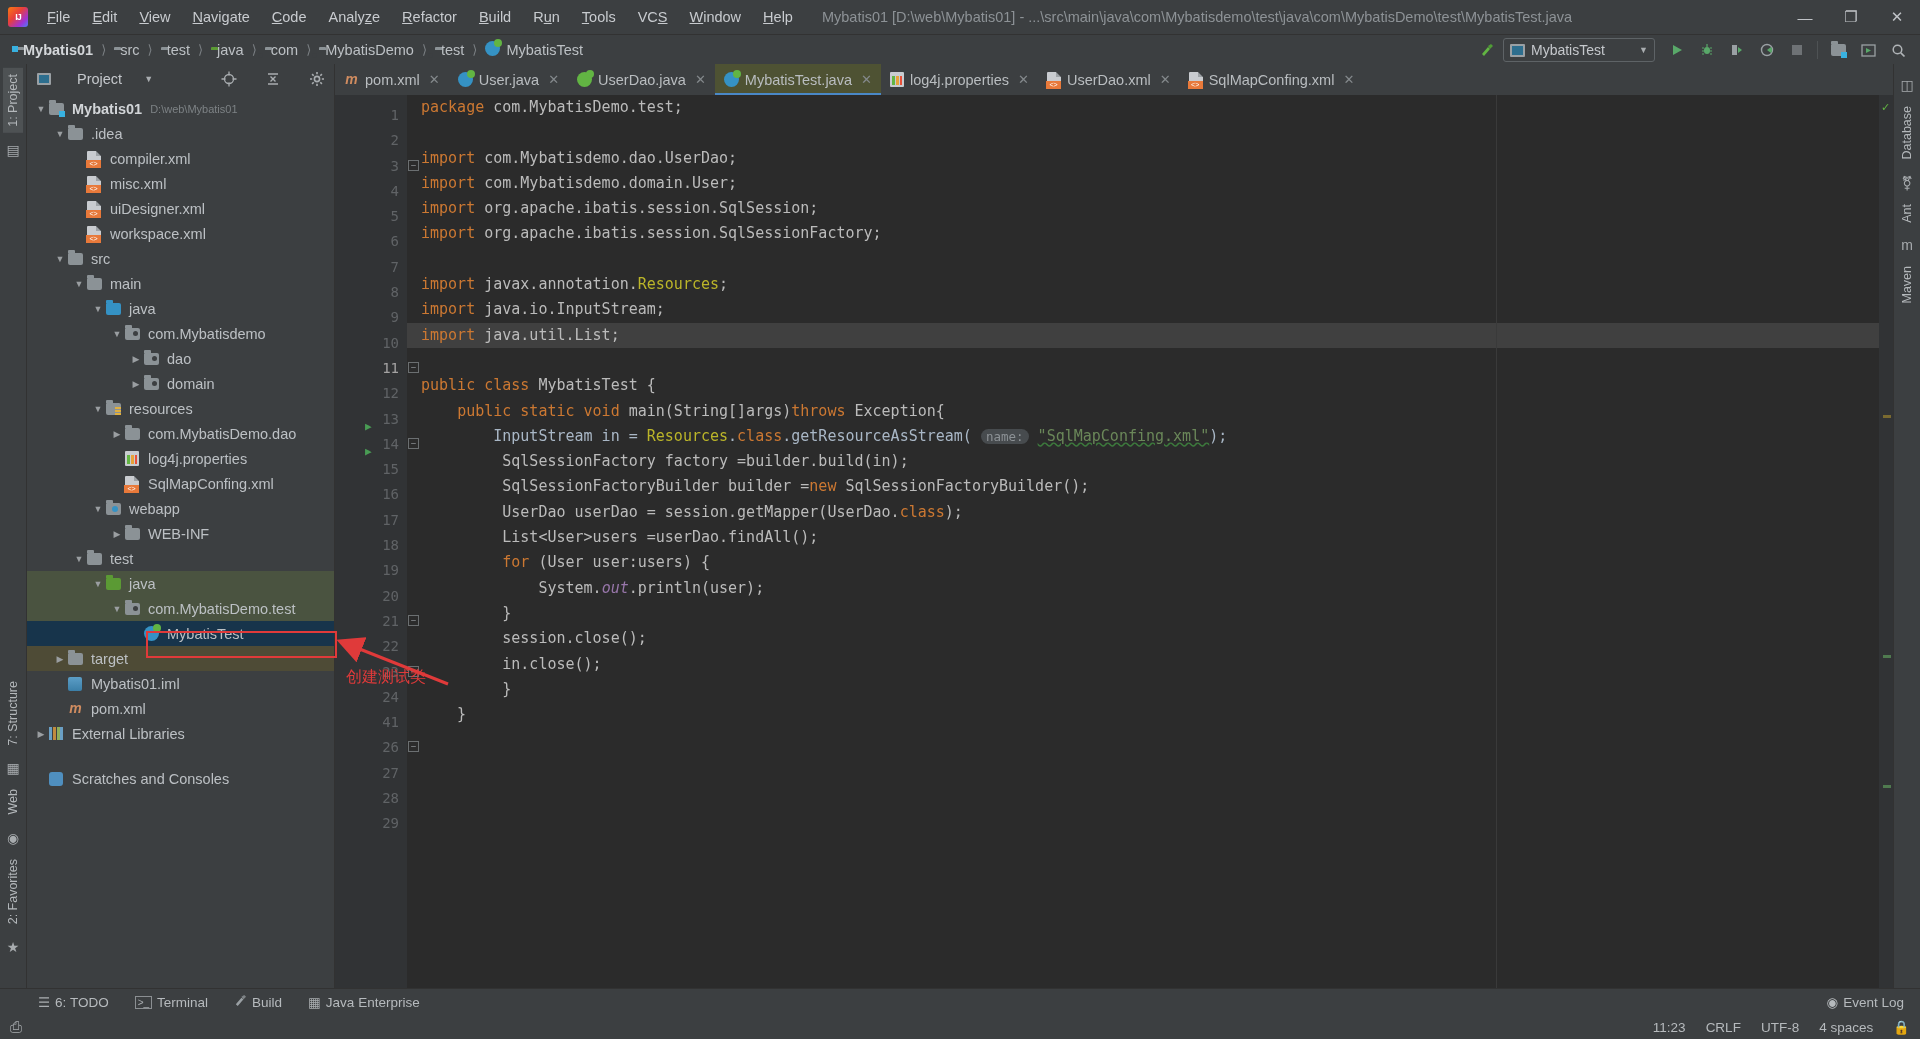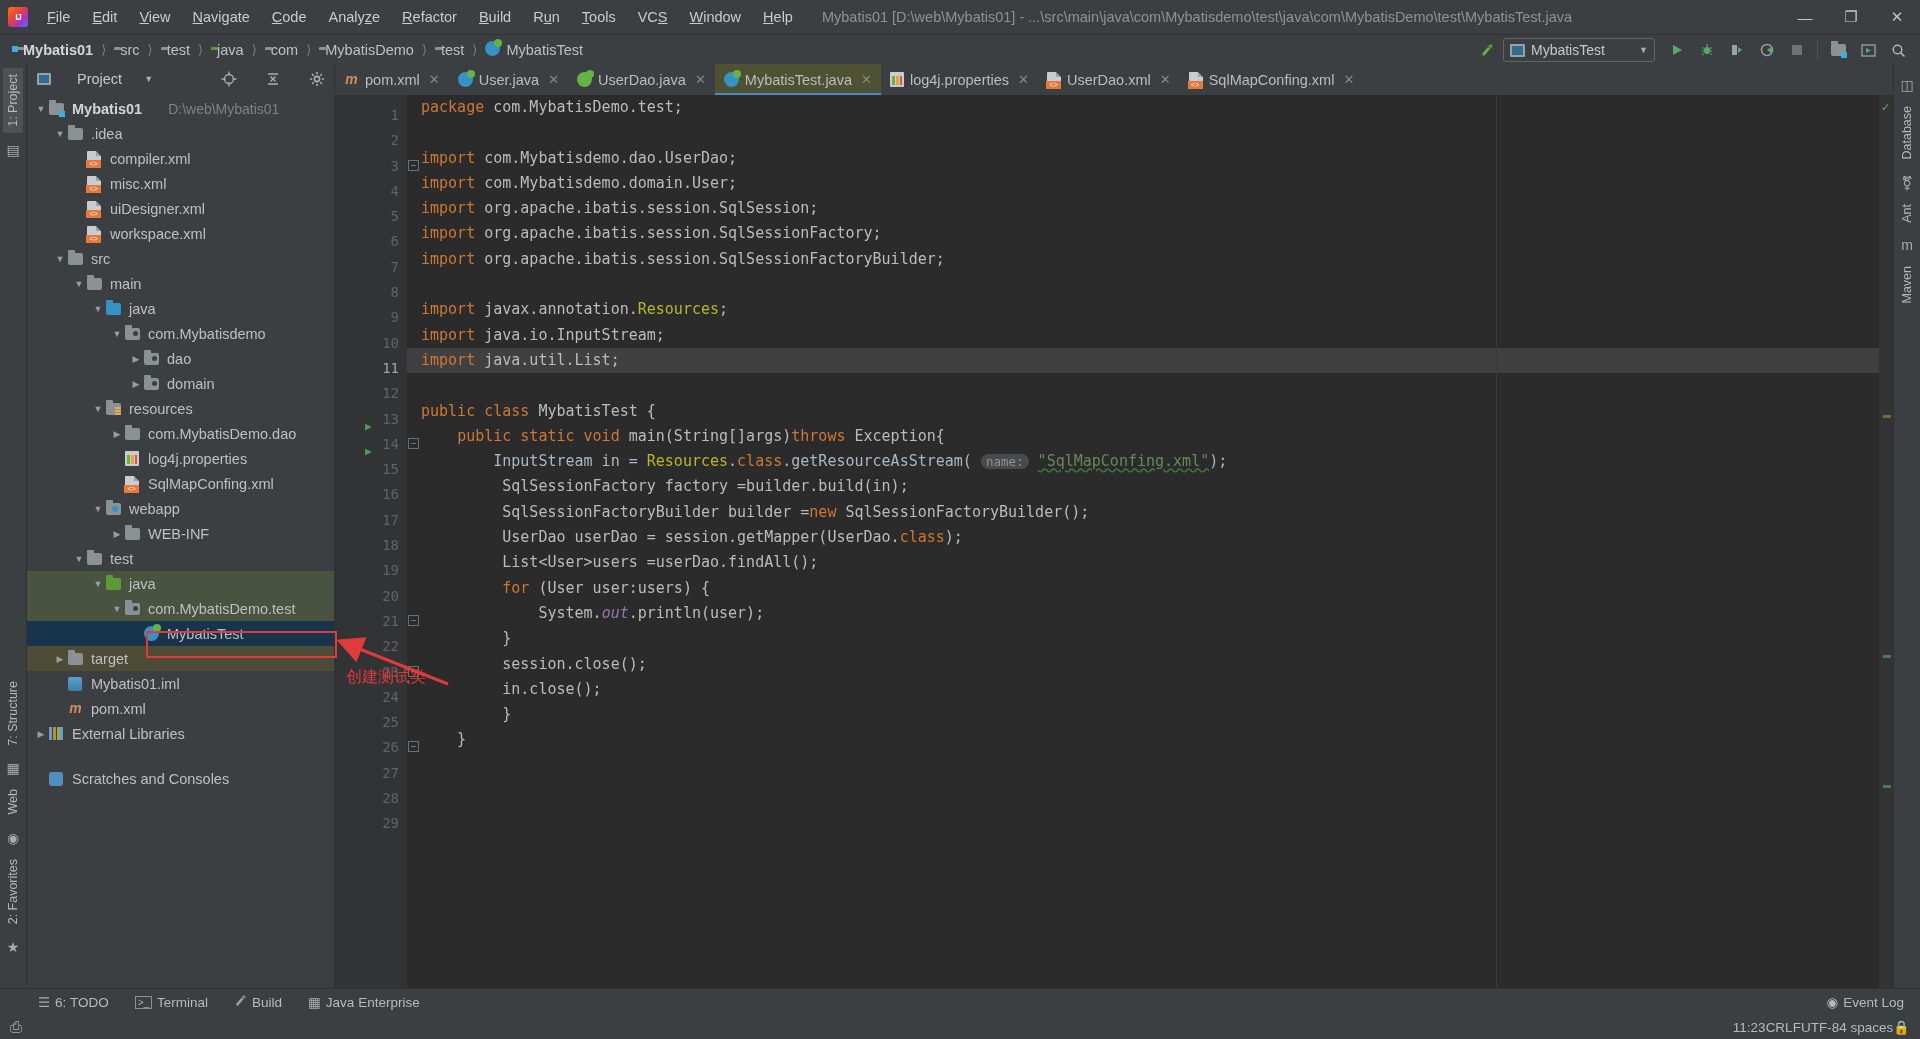--- a/index.html
+++ b/index.html
@@ -121,7 +121,7 @@
   .trow.sel-olive { background: #4e4b36; }
   .arrow { width: 16px; flex: 0 0 16px; text-align: center; color: #9a9ea1; font-size: 9px; }
   .tlabel { margin-left: 6px; }
-  .tpath { color: #7d8285; margin-left: 26px; font-size: 14px; text-align: right; }
+  .tpath { color: #7d8285; margin-left: 8px; font-size: 11px; text-align: right; }
   .bold { font-weight: bold; color: #d2d5d8; }
 
   

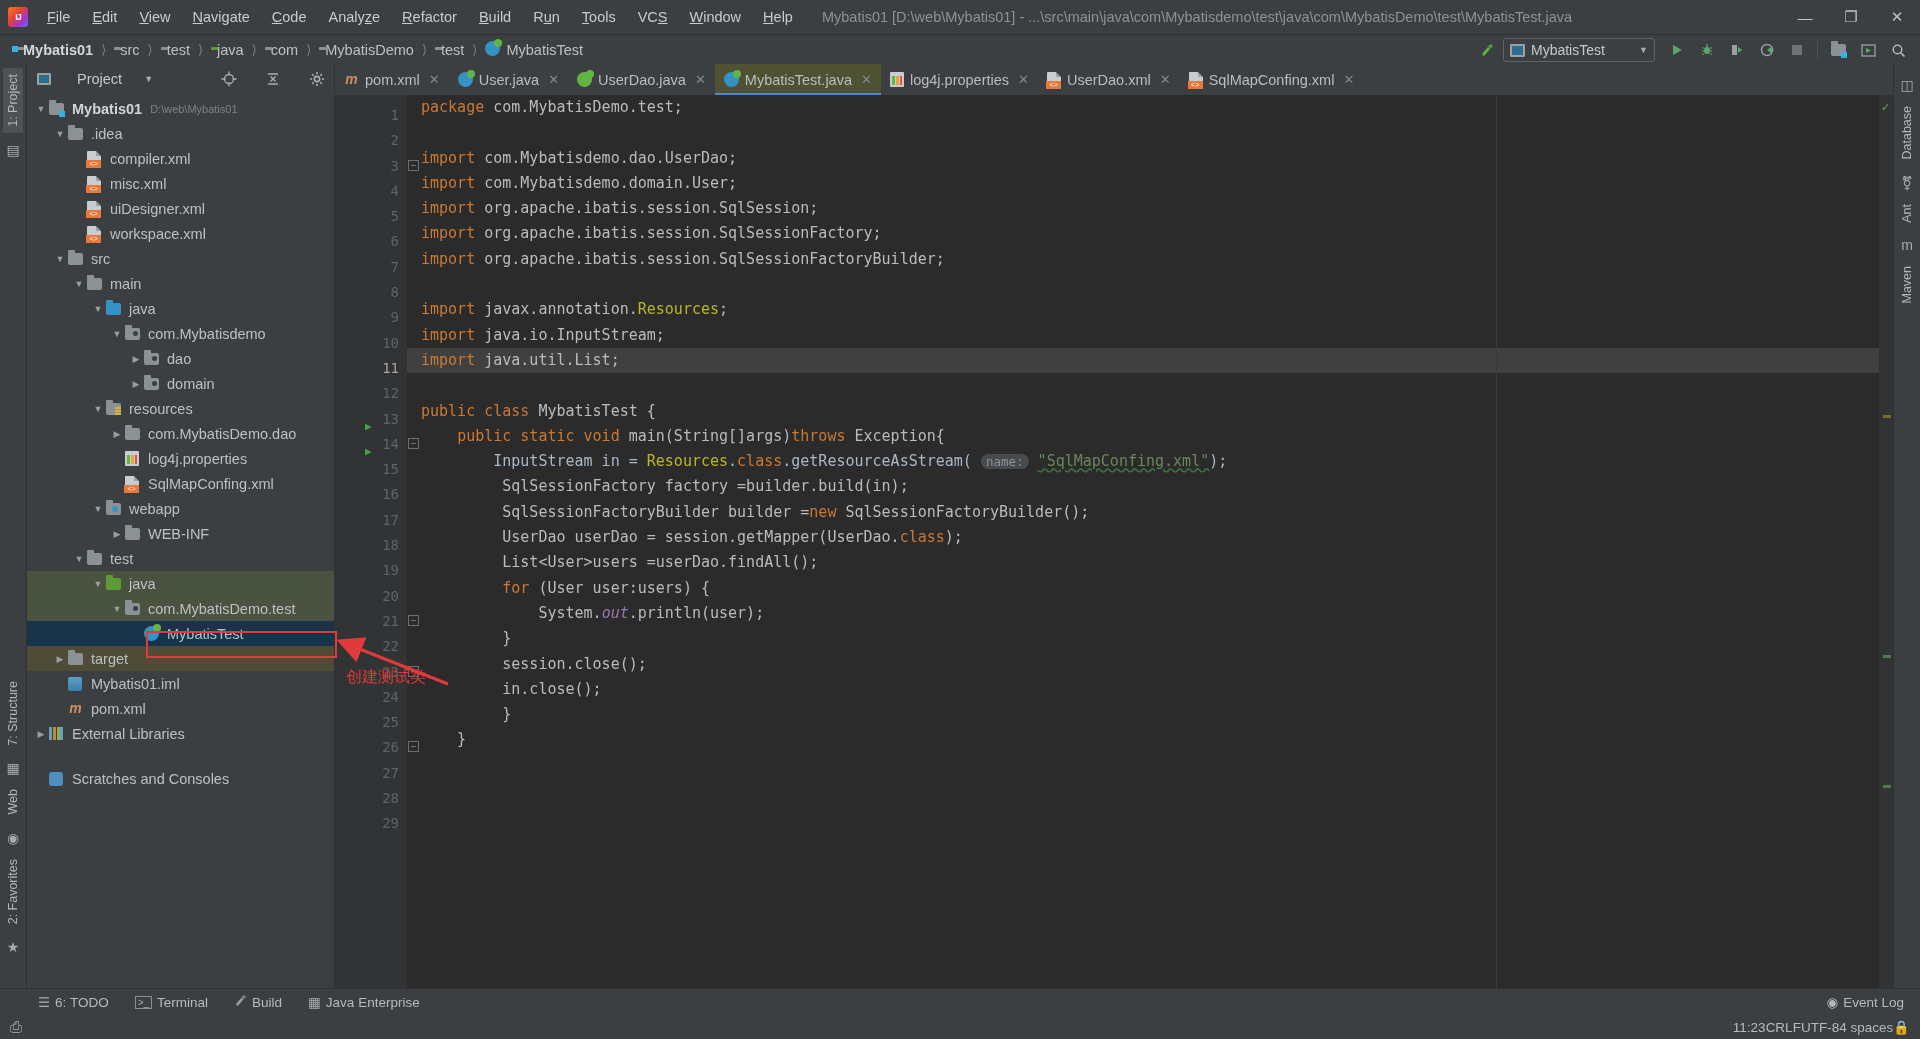--- a/index.html
+++ b/index.html
@@ -662,7 +662,6 @@
             <div class="cl"><span class="kw">import</span> com.Mybatisdemo.domain.User;</div>
             <div class="cl"><span class="kw">import</span> org.apache.ibatis.session.SqlSession;</div>
             <div class="cl"><span class="kw">import</span> org.apache.ibatis.session.SqlSessionFactory;</div>
-            <div class="cl"><span class="kw">import</span> org.apache.ibatis.session.SqlSessionFactoryBuilder;</div>
             <div class="cl"></div>
             <div class="cl"><span class="kw">import</span> javax.annotation.<span class="ylw">Resources</span>;</div>
             <div class="cl"><span class="kw">import</span> java.io.InputStream;</div>

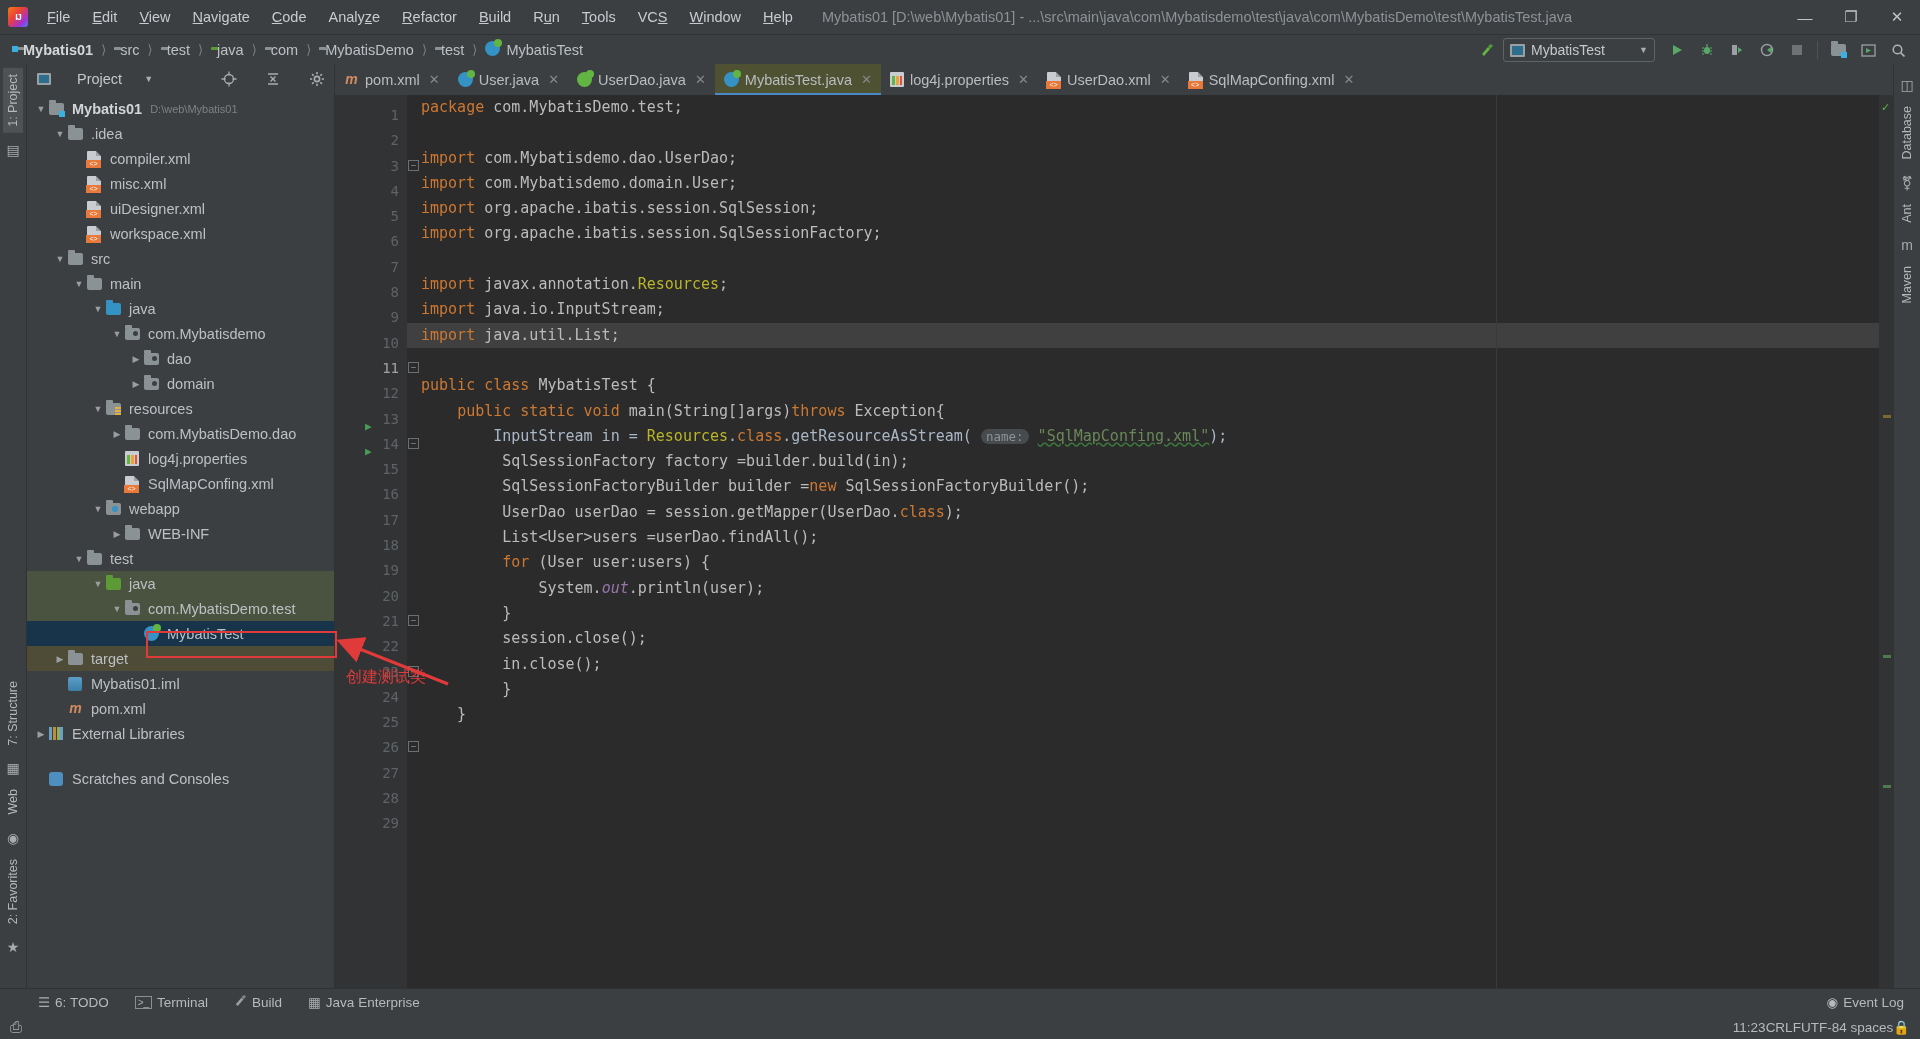--- a/index.html
+++ b/index.html
@@ -648,7 +648,7 @@
             <div class="gline"><span>22</span></div>
             <div class="gline"><span class="fold-m">−</span><span>23</span></div>
             <div class="gline"><span>24</span></div>
-            <div class="gline"><span>25</span></div>
+            <div class="gline"><span>41</span></div>
             <div class="gline"><span class="fold-m">−</span><span>26</span></div>
             <div class="gline"><span>27</span></div>
             <div class="gline"><span>28</span></div>

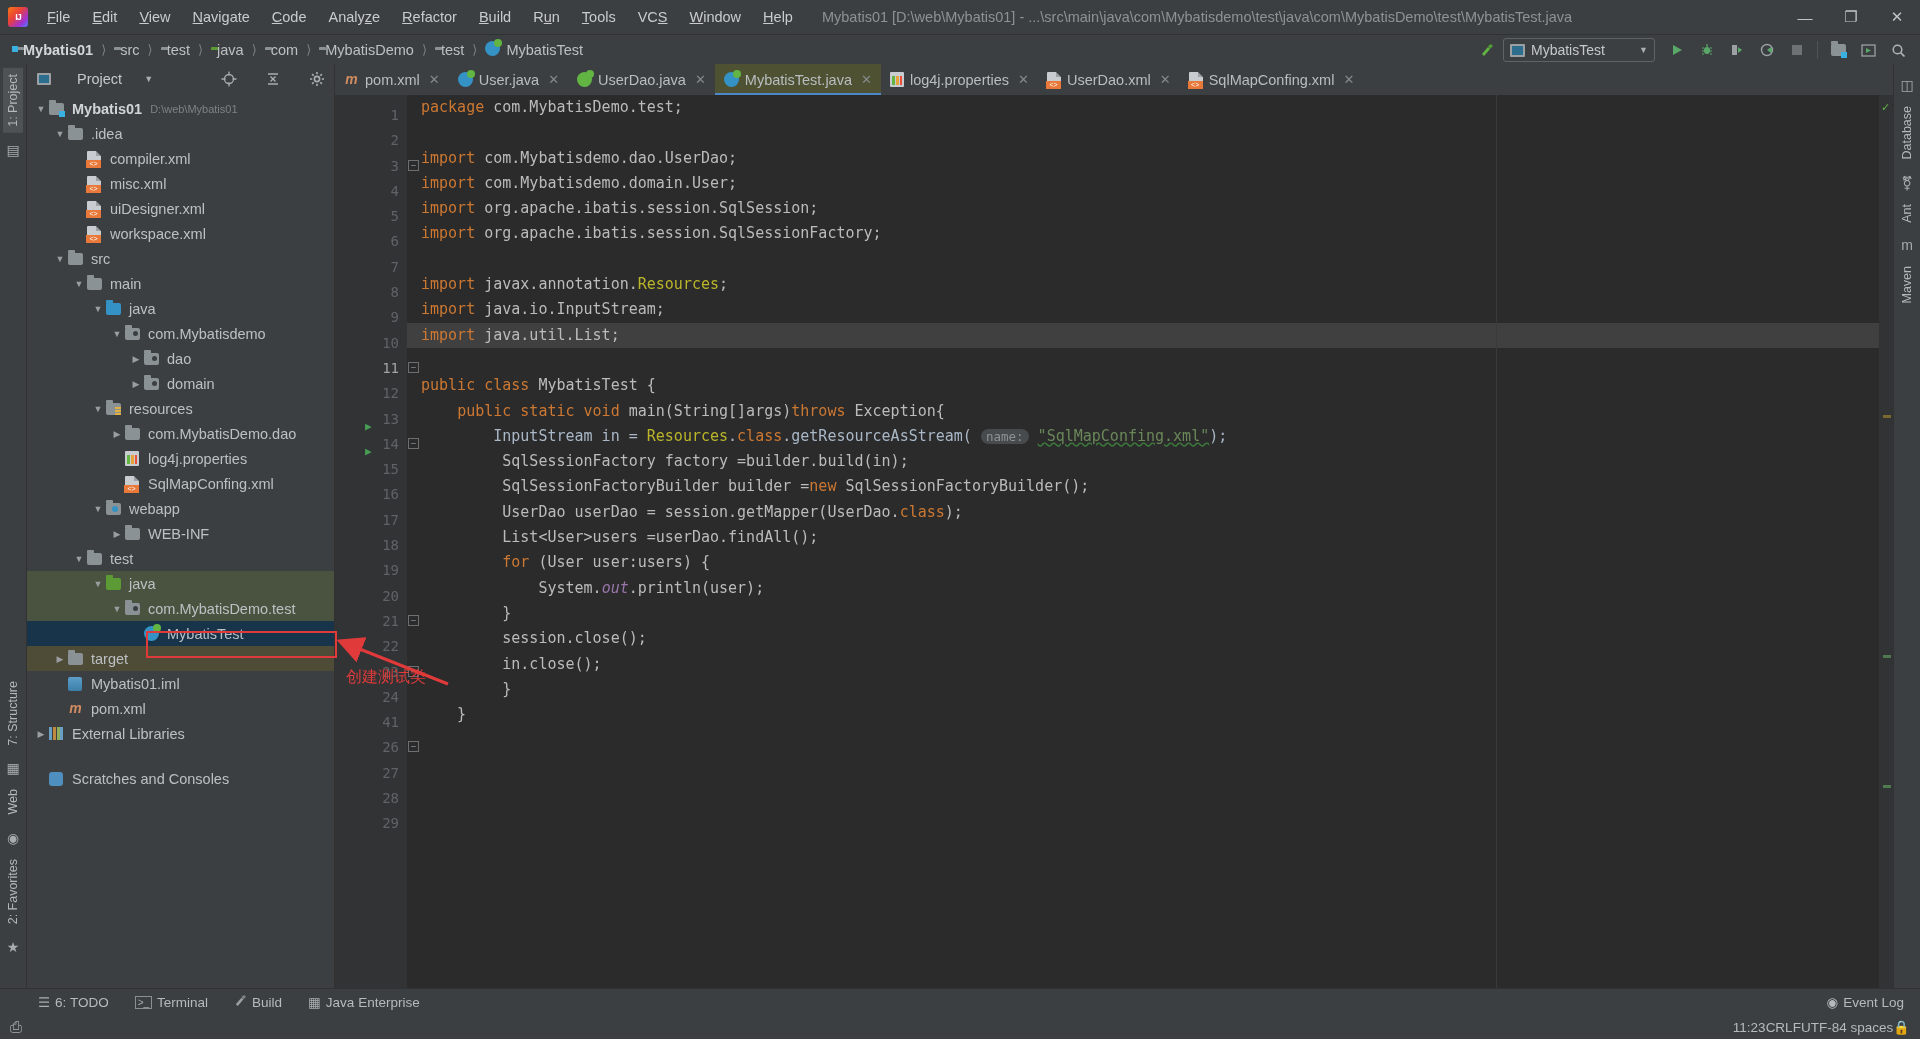--- a/index.html
+++ b/index.html
@@ -173,7 +173,7 @@
     flex: 0 0 24px; height: 24px; background: #3c3f41; display: flex; align-items: center;
     padding: 0 10px; font-size: 13.5px; color: #b6babd; gap: 16px;
   }
-  .statusbar .sright { margin-left: auto; display: flex; align-items: center; }
+  .statusbar .sright { margin-left: auto; display: flex; align-items: center; gap: 20px; }
 
   
   .annot-box {

